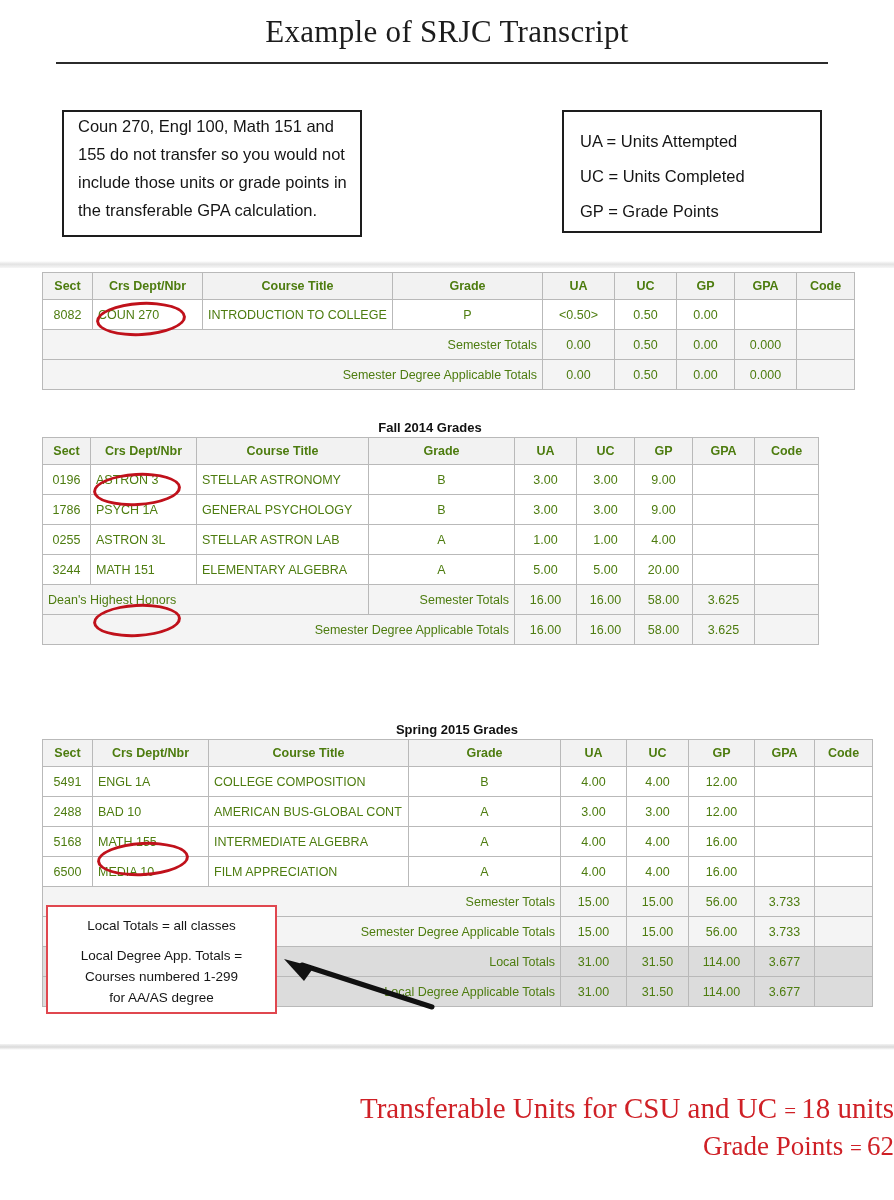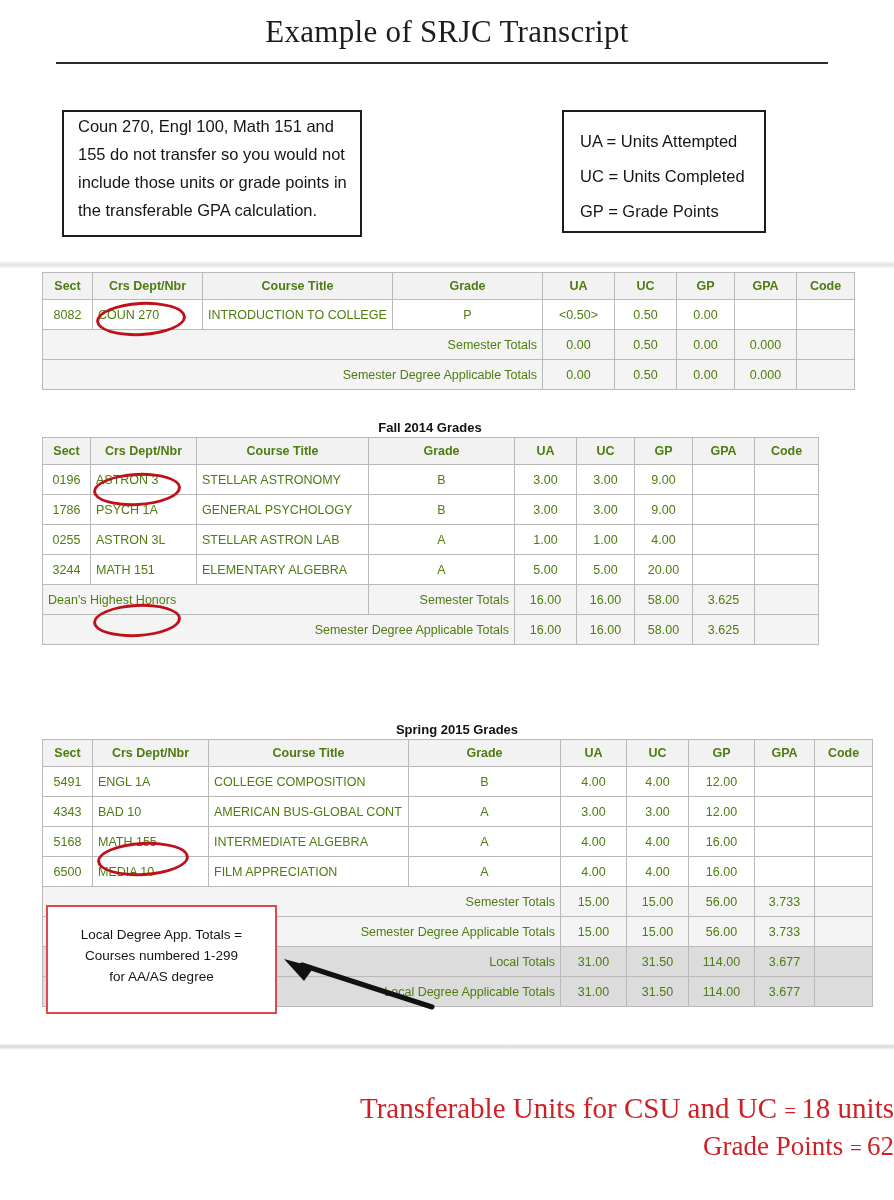--- a/index.html
+++ b/index.html
@@ -62,7 +62,7 @@
   #note-right {
     left: 562px;
     top: 110px;
-    width: 204px;
+    width: 260px;
     height: 123px;
     padding: 12px 0 0 16px;
   }

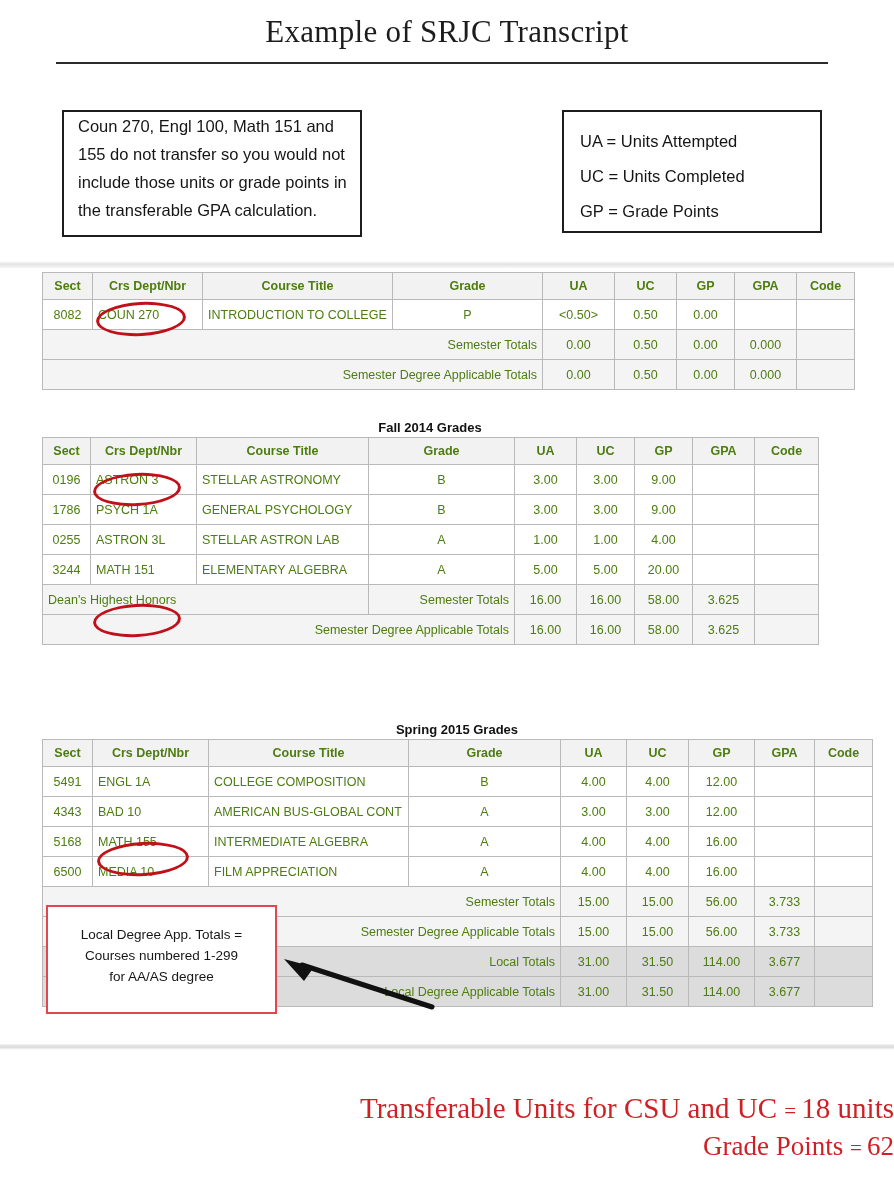--- a/index.html
+++ b/index.html
@@ -400,7 +400,7 @@
         <td class="num"></td>
       </tr>
       <tr>
-        <td class="c-center">4343</td>
+        <td class="c-center">2488</td>
         <td class="c-left">BAD 10</td>
         <td class="c-left">AMERICAN BUS-GLOBAL CONT</td>
         <td class="c-center">A</td>

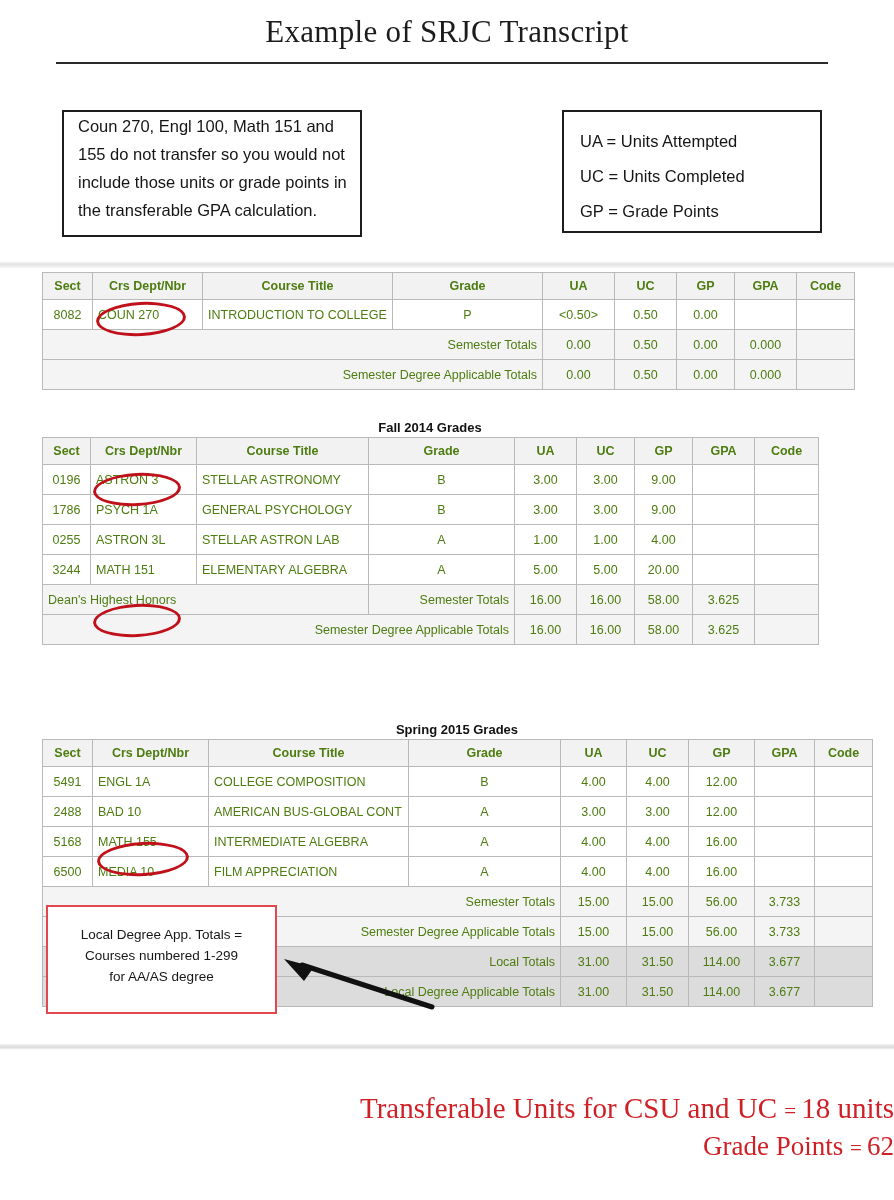--- a/index.html
+++ b/index.html
@@ -469,6 +469,7 @@
 <div class="ellipse" style="left:97px; top:842px; width:86px; height:28px;"></div>
 
 <div id="local-note">
+  <div class="line">Local Totals = all classes</div>
   <div class="spacer"></div>
   <div class="line">Local Degree App. Totals =</div>
   <div class="line">Courses numbered 1-299</div>

